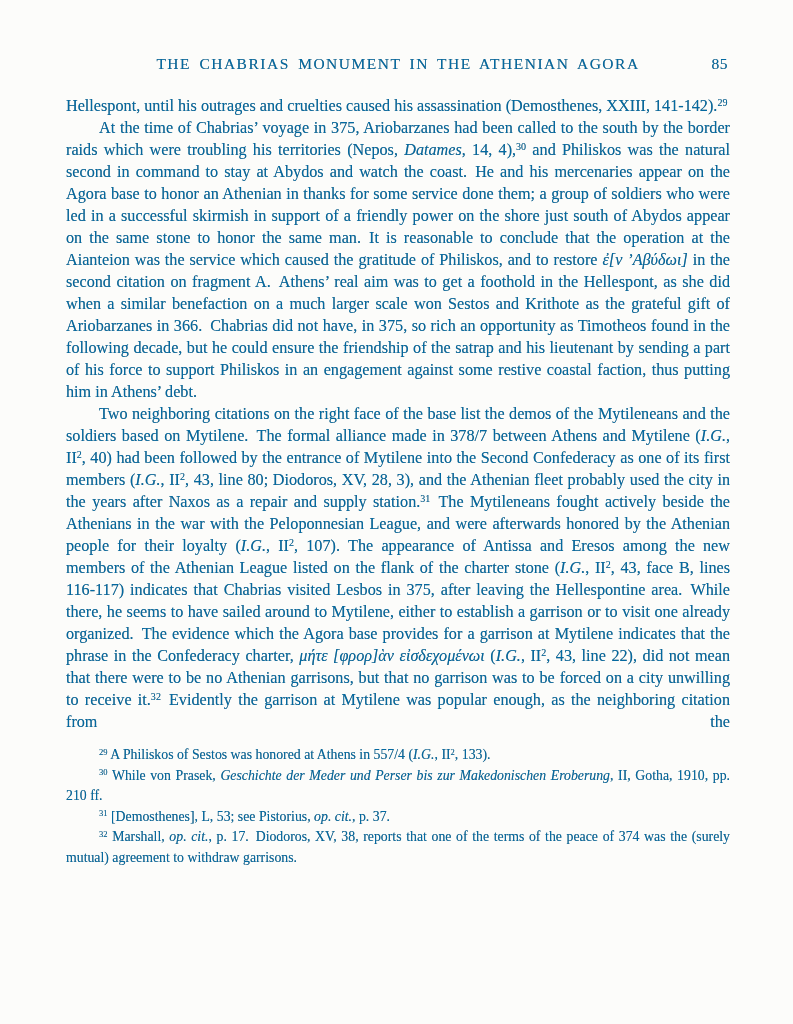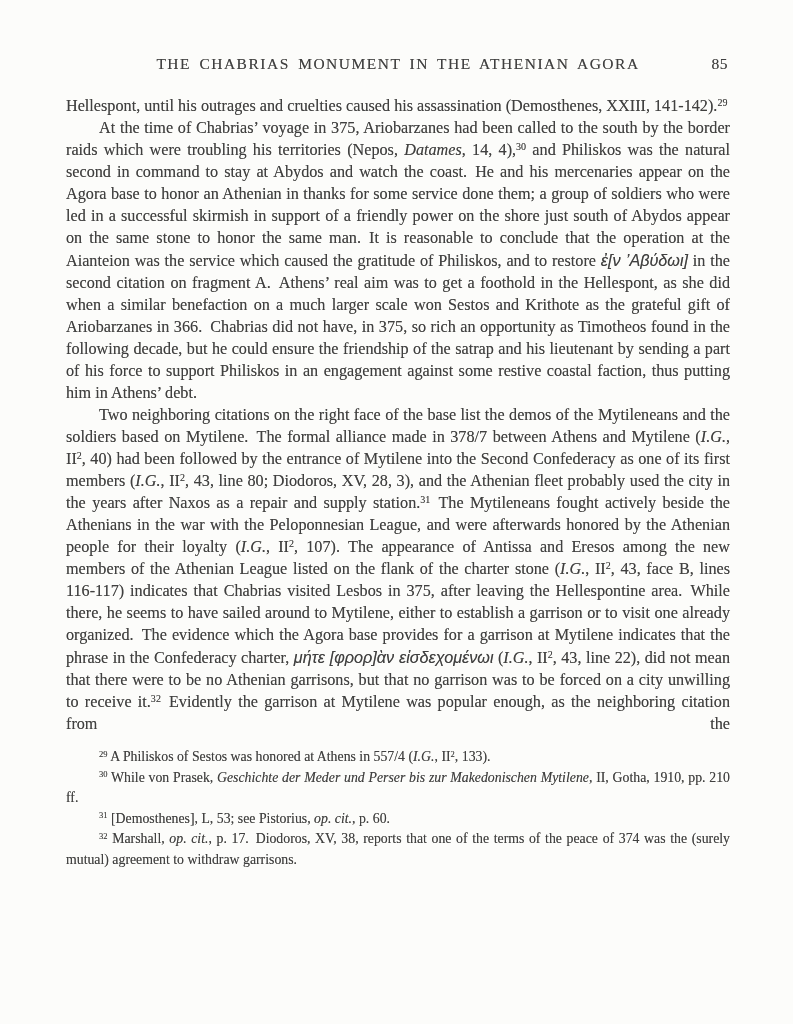--- a/index.html
+++ b/index.html
@@ -16,7 +16,7 @@
     margin: 0 auto;
     padding: 55px 63px 0 66px;
     background: #fcfcfa;
-    color: #404040;
+    color: #0369a1;
     overflow: hidden;
     text-shadow: 0 0 0.4px rgba(35, 33, 25, 0.45);
   }

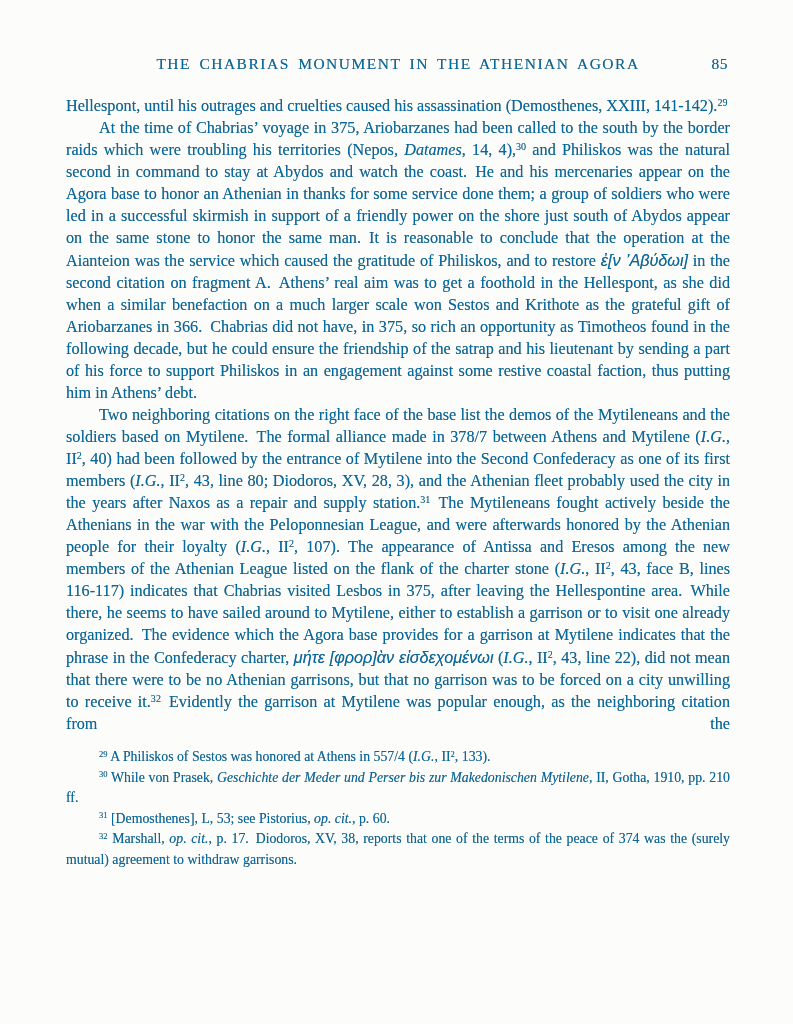--- a/index.html
+++ b/index.html
@@ -47,7 +47,7 @@
   p.indent { text-indent: 33px; }
   p.justify-last { text-align-last: justify; }
   .it { font-style: italic; }
-  .greek { font-family: Liberation Sans, sans-serif; font-style: italic; }
+  .greek { font-family: Liberation Serif, serif; font-style: italic; }
   sup {
     font-size: 0.62em;
     line-height: 0;

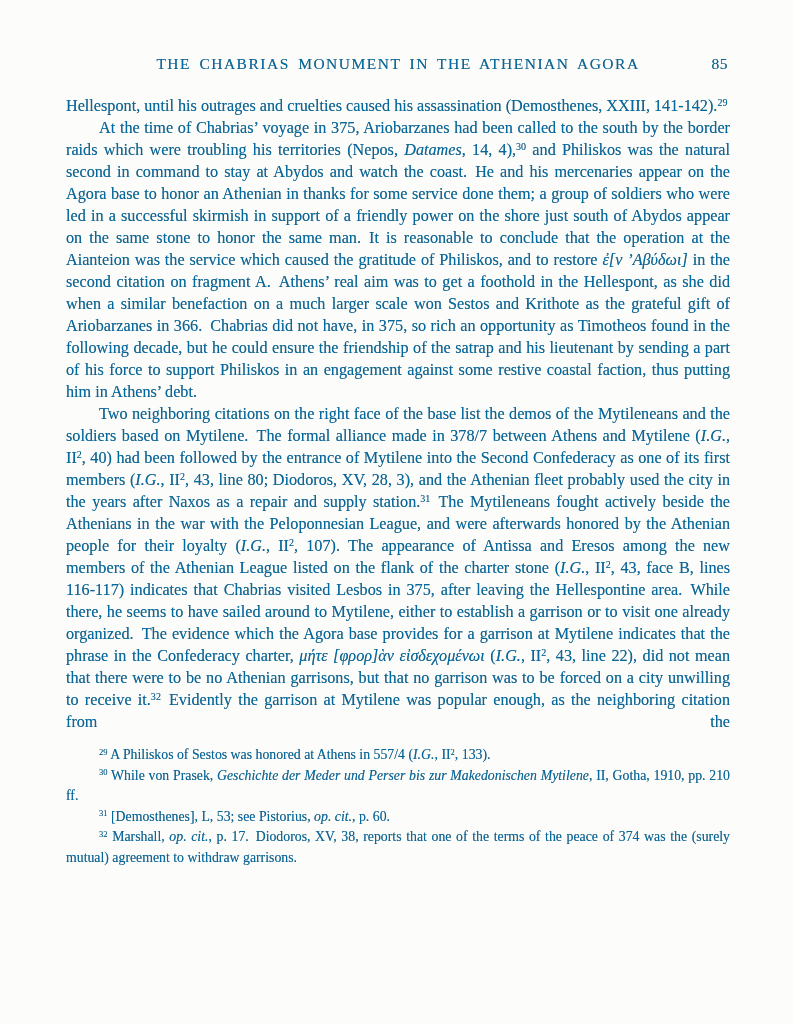--- a/index.html
+++ b/index.html
@@ -80,7 +80,7 @@
     </div>
   <div class="footnotes">
       <p><sup>29</sup> <span>A Philiskos of Sestos was honored at Athens in 557/4 (</span><span class="it">I.G.</span><span>, II</span><sup>2</sup><span>, 133).</span></p>
-      <p><sup>30</sup> <span>While von Prasek, </span><span class="it">Geschichte der Meder und Perser bis zur Makedonischen Mytilene</span><span>, II, Gotha, 1910, pp. 210 ff.</span></p>
+      <p><sup>30</sup> <span>While von Prasek, </span><span class="it">Geschichte der Meder und Perser bis zur Makedonischen Eroberung</span><span>, II, Gotha, 1910, pp. 210 ff.</span></p>
       <p><sup>31</sup> <span>[Demosthenes], L, 53; see Pistorius, </span><span class="it">op. cit.</span><span>, p. 60.</span></p>
       <p><sup>32</sup> <span>Marshall, </span><span class="it">op. cit.</span><span>, p. 17. Diodoros, XV, 38, reports that one of the terms of the peace of 374 was the (surely mutual) agreement to withdraw garrisons.</span></p>
     </div>

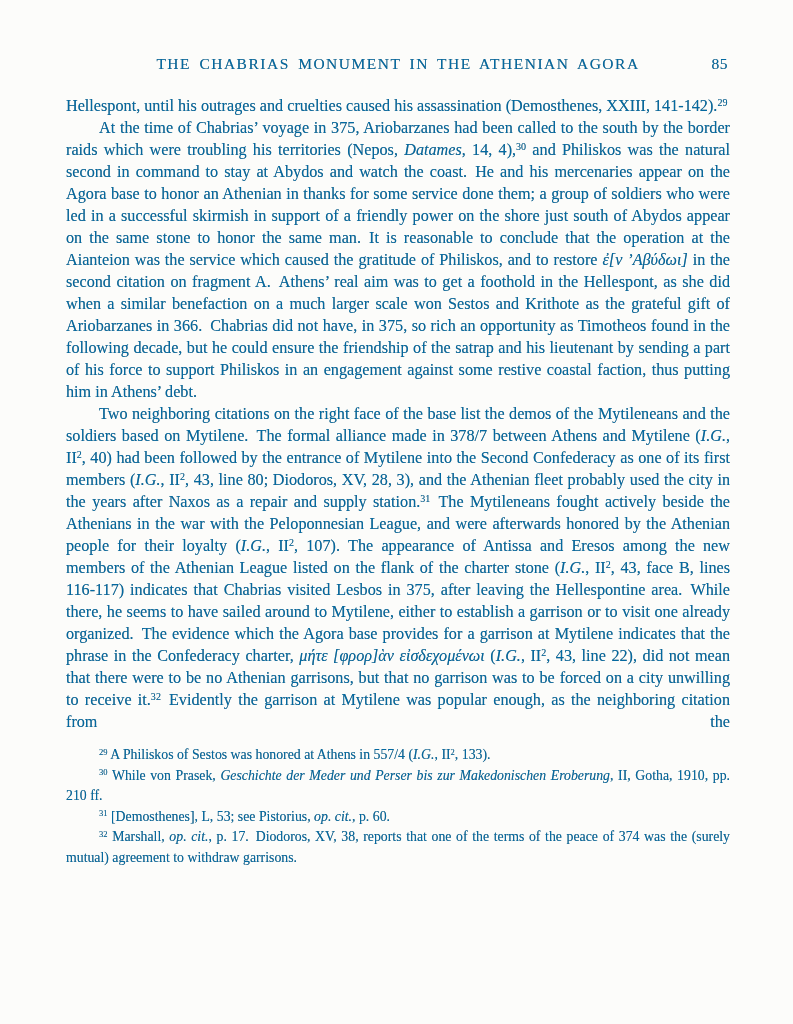--- a/index.html
+++ b/index.html
@@ -81,7 +81,7 @@
   <div class="footnotes">
       <p><sup>29</sup> <span>A Philiskos of Sestos was honored at Athens in 557/4 (</span><span class="it">I.G.</span><span>, II</span><sup>2</sup><span>, 133).</span></p>
       <p><sup>30</sup> <span>While von Prasek, </span><span class="it">Geschichte der Meder und Perser bis zur Makedonischen Eroberung</span><span>, II, Gotha, 1910, pp. 210 ff.</span></p>
-      <p><sup>31</sup> <span>[Demosthenes], L, 53; see Pistorius, </span><span class="it">op. cit.</span><span>, p. 60.</span></p>
+      <p><sup>31</sup> <span>[Demosthenes], L, 53; see Pistorius, </span><span class="it">op. cit.</span><span>, p. 37.</span></p>
       <p><sup>32</sup> <span>Marshall, </span><span class="it">op. cit.</span><span>, p. 17. Diodoros, XV, 38, reports that one of the terms of the peace of 374 was the (surely mutual) agreement to withdraw garrisons.</span></p>
     </div>
 </div>

